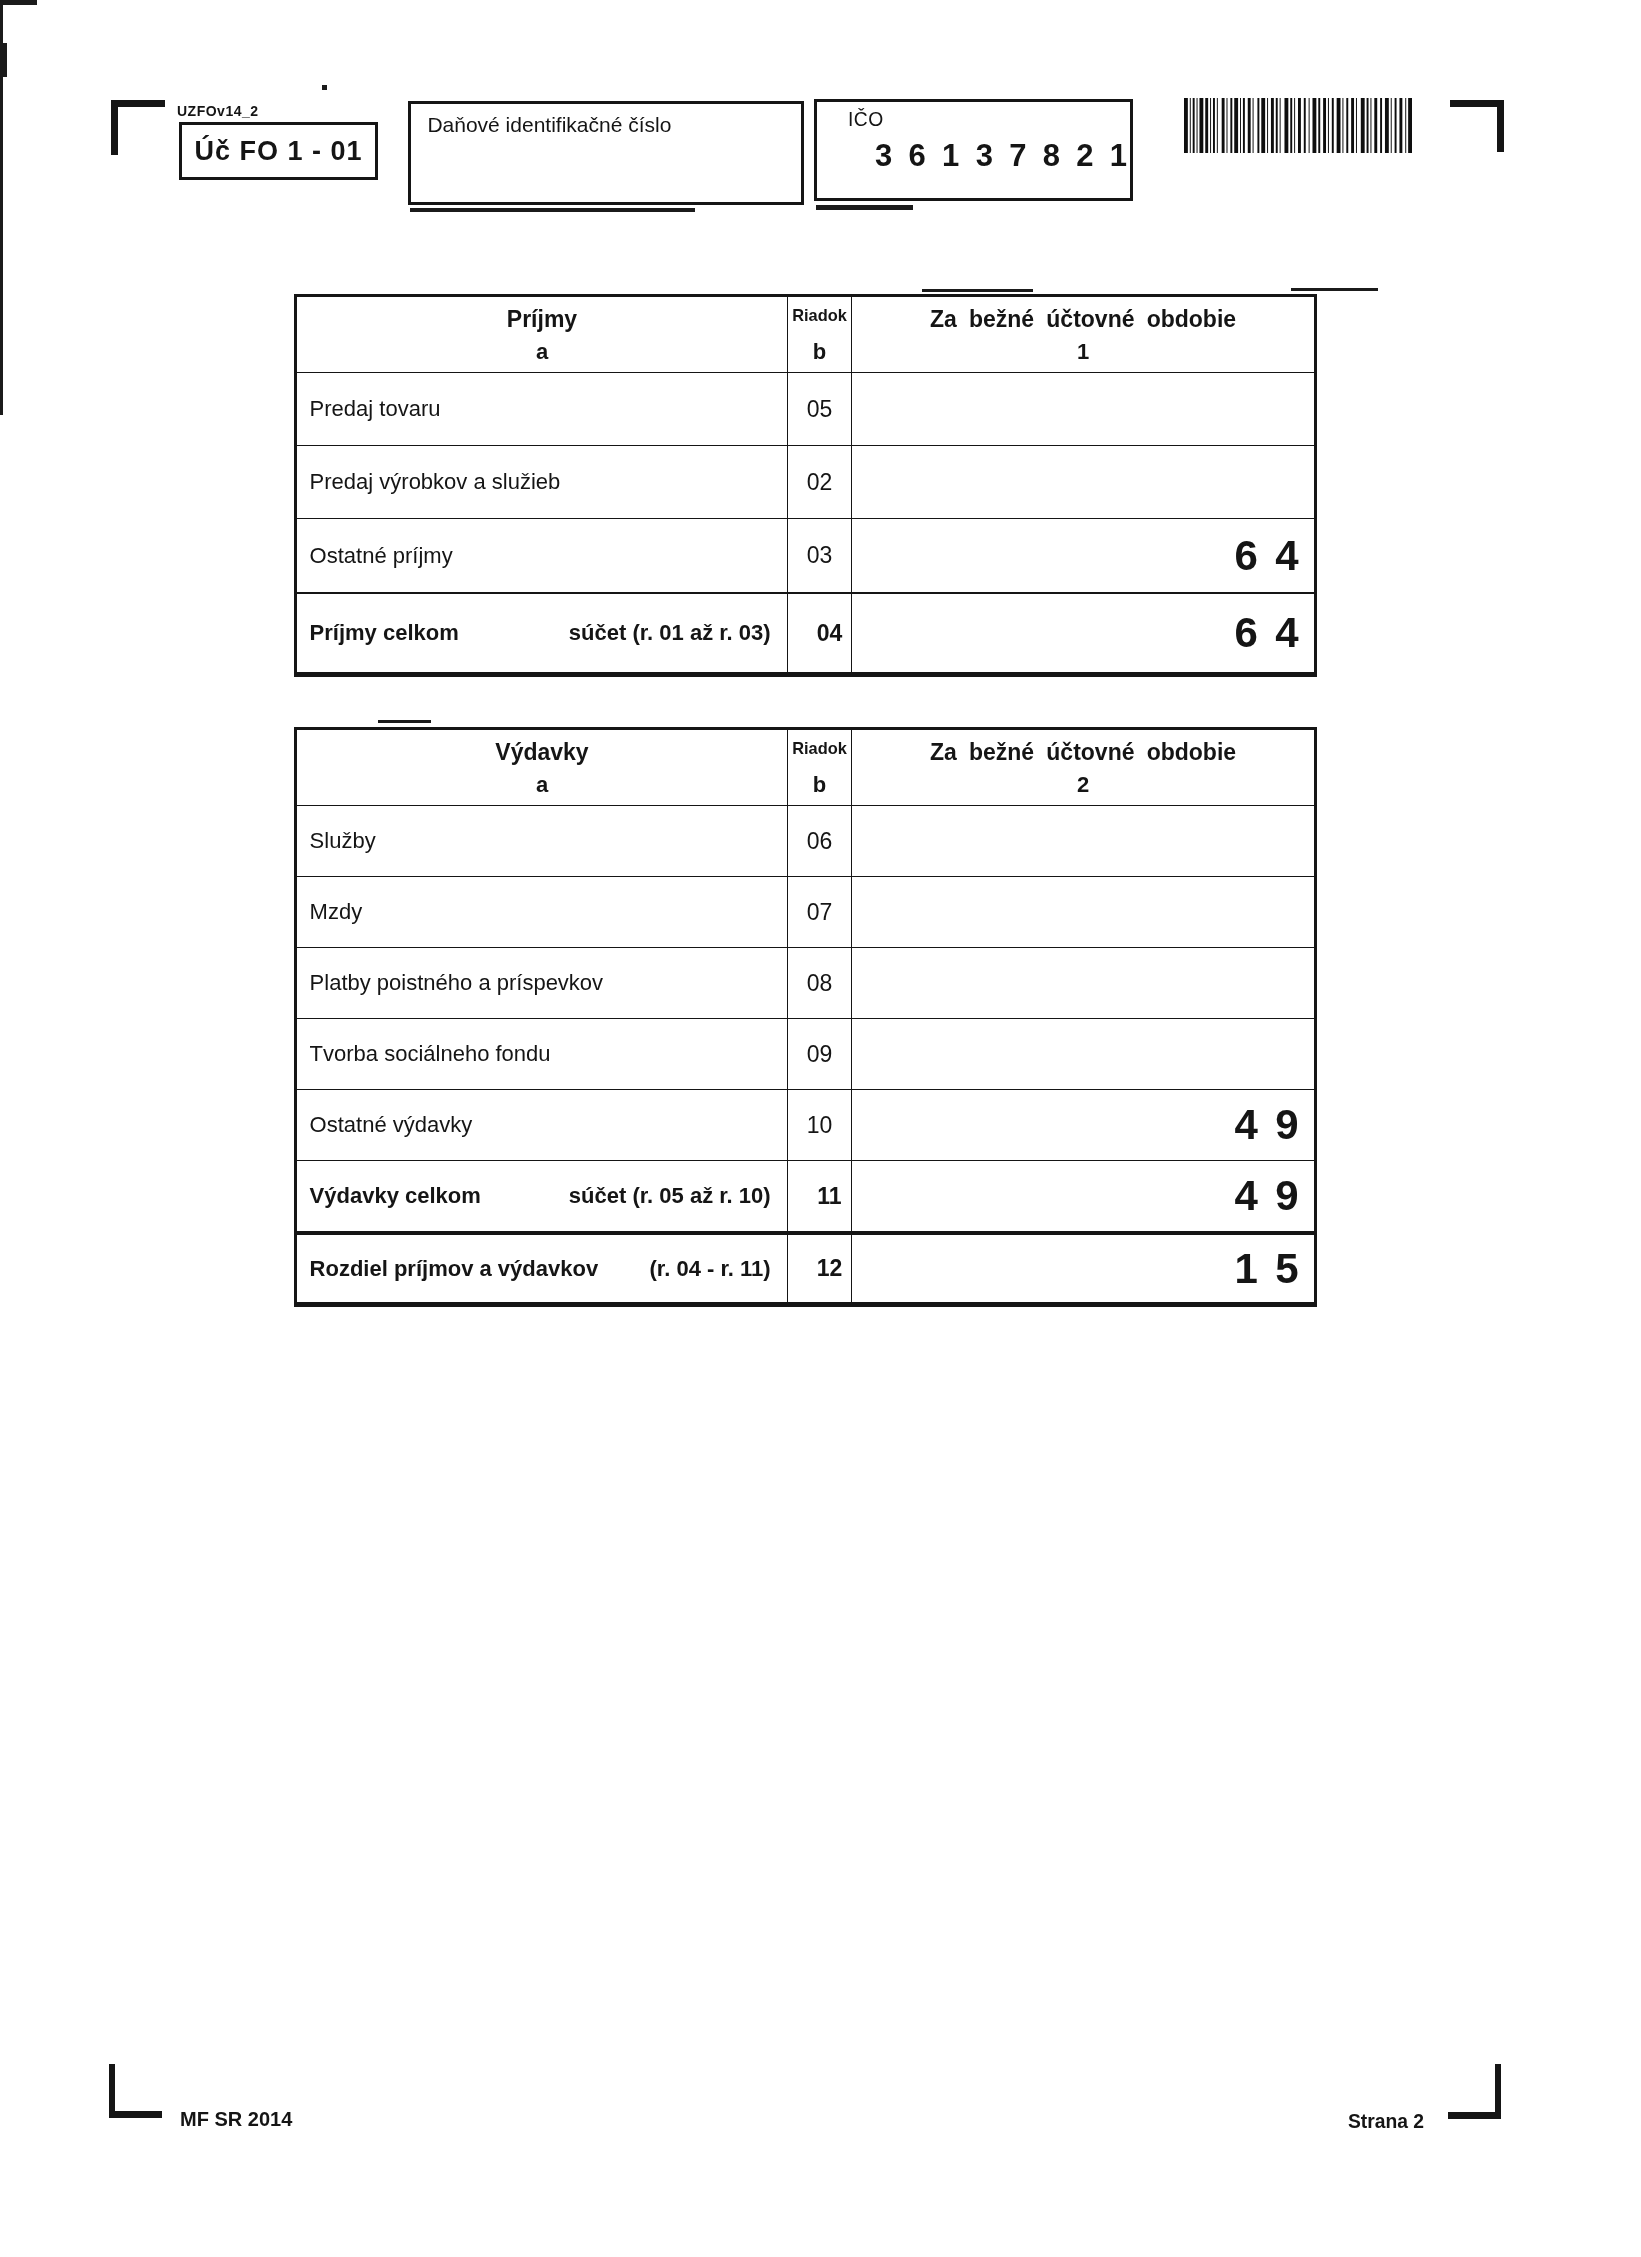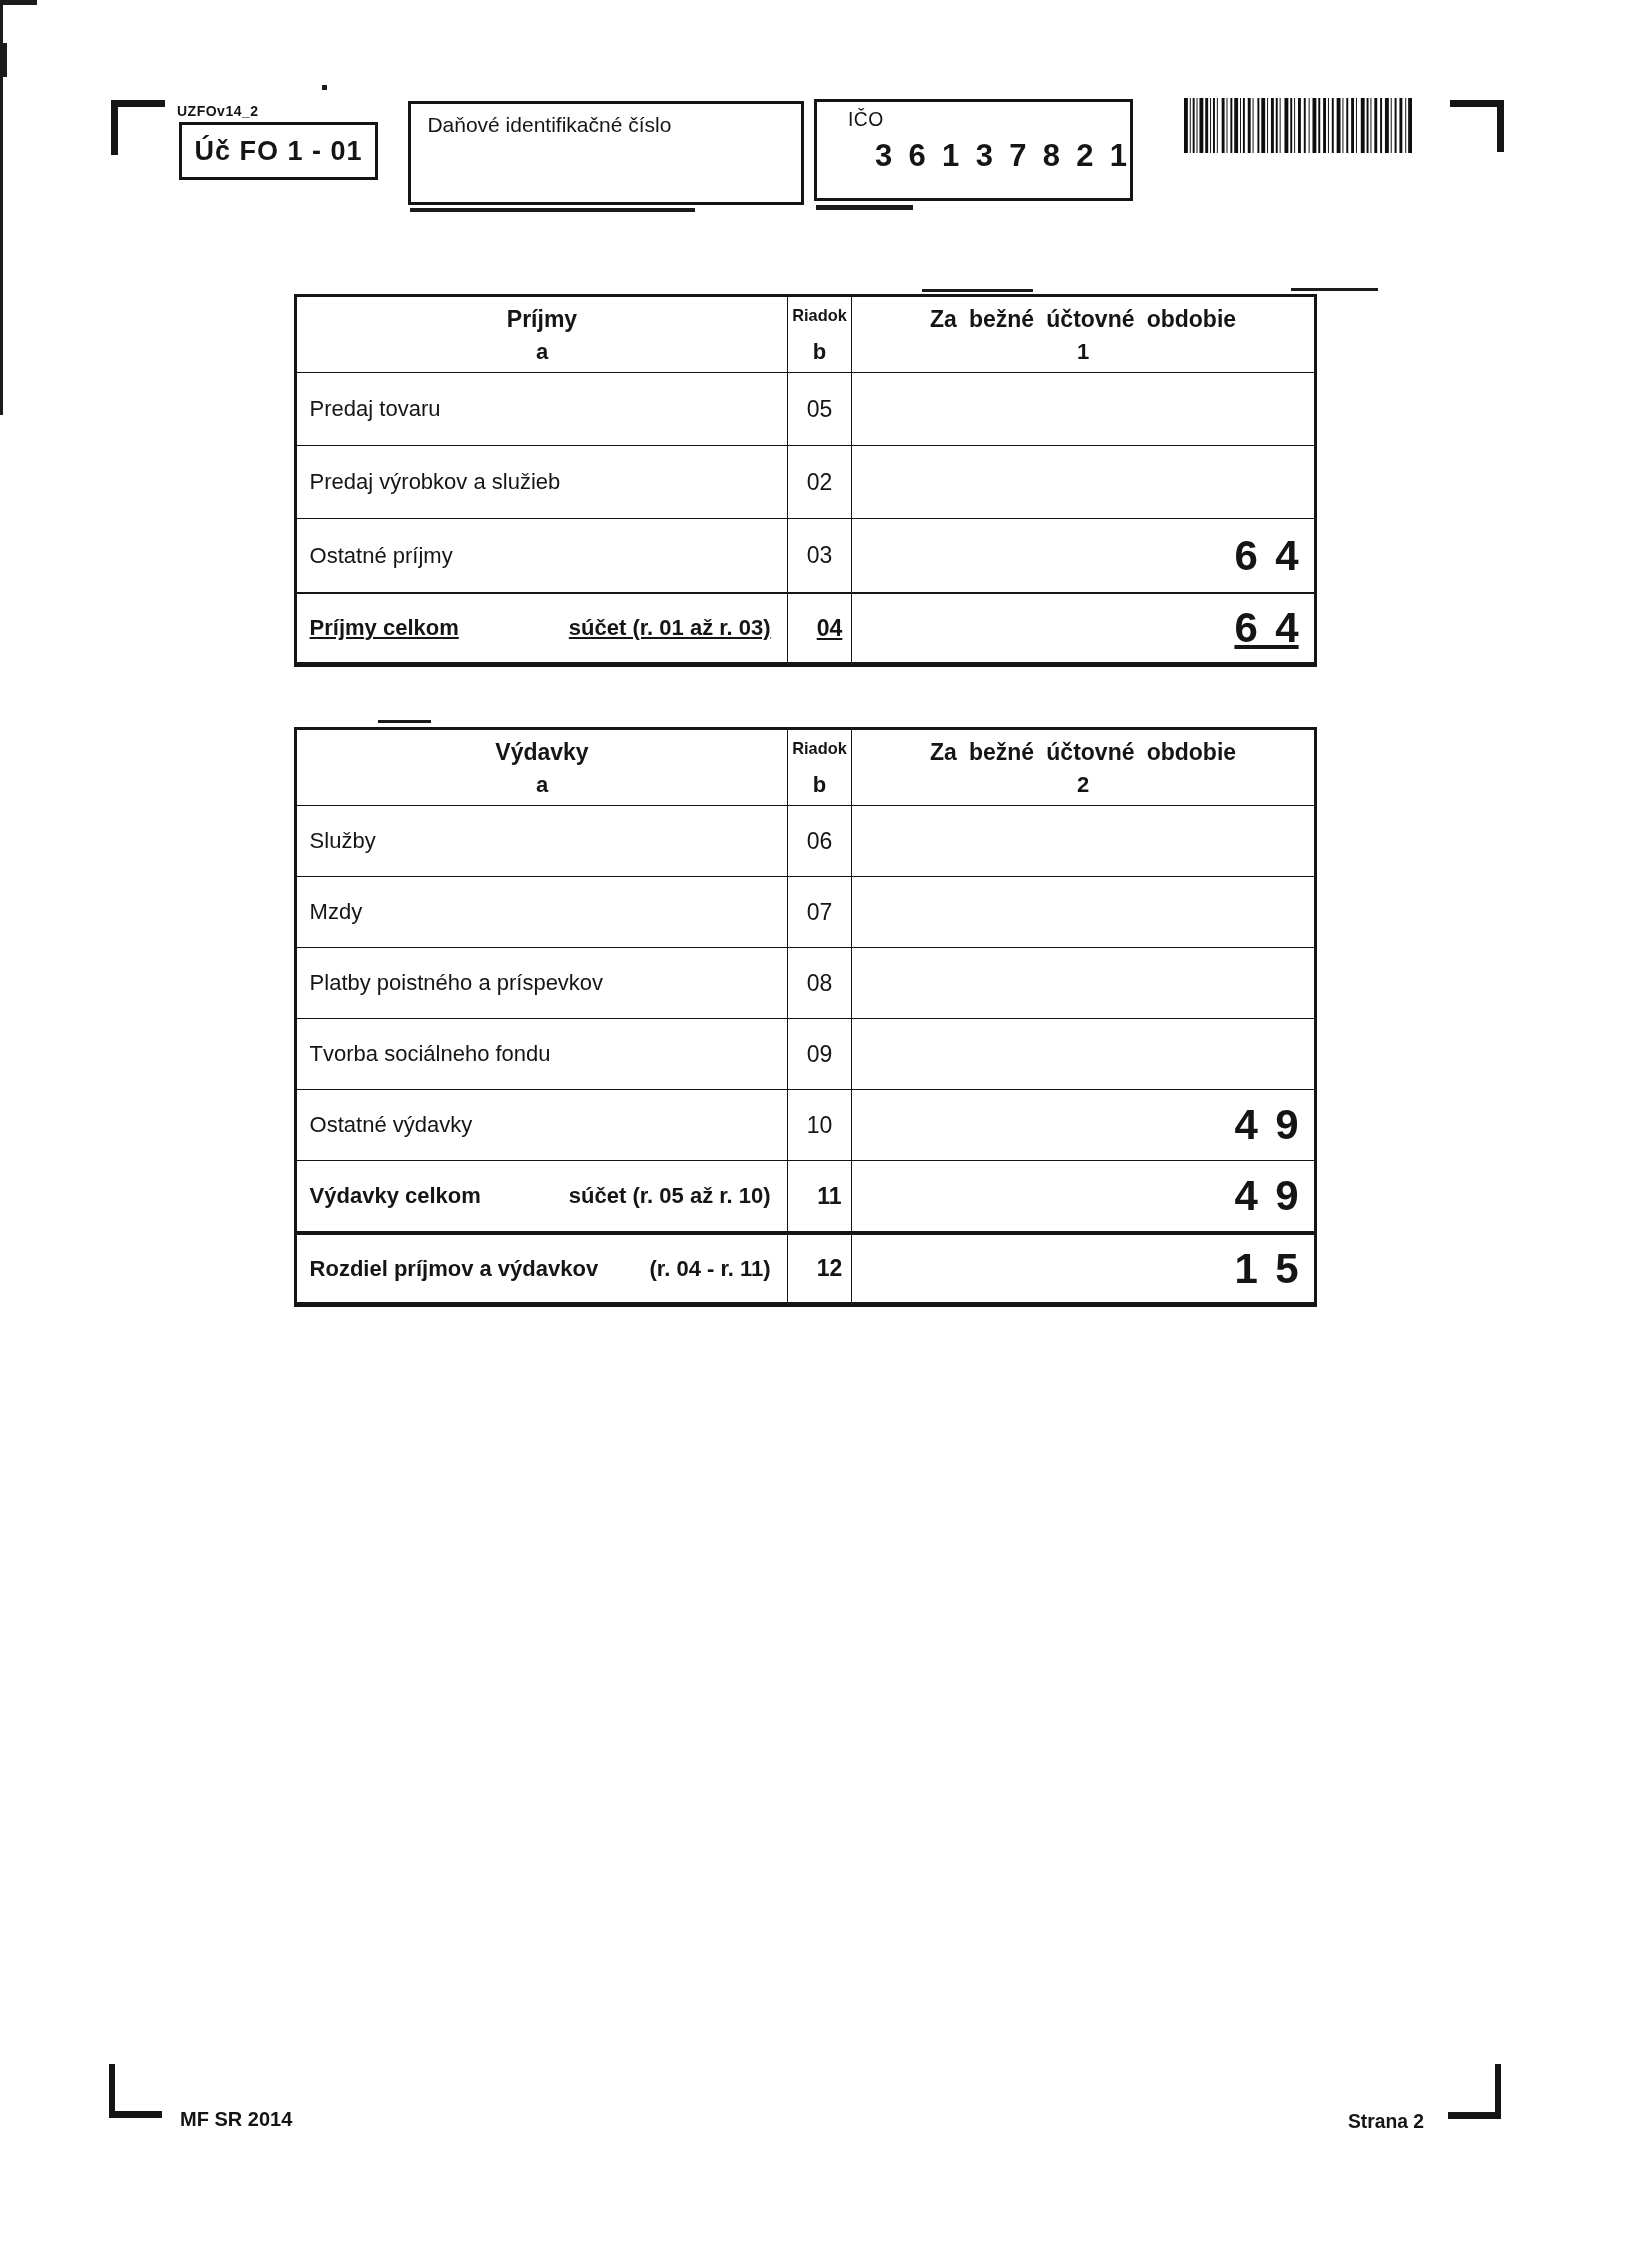--- a/index.html
+++ b/index.html
@@ -48,7 +48,7 @@
   .h-sub{font-size:22px;}
   .r76{height:73px;}
   .r77{height:74px;}
-  .r72{height:70px;text-decoration:underline;}
+  .r72{height:80px;}
   .r74{height:71px;}
   .brow .cell.a span{font-weight:700;}
   .brow .cell.b{font-weight:700;padding-left:20px;}

